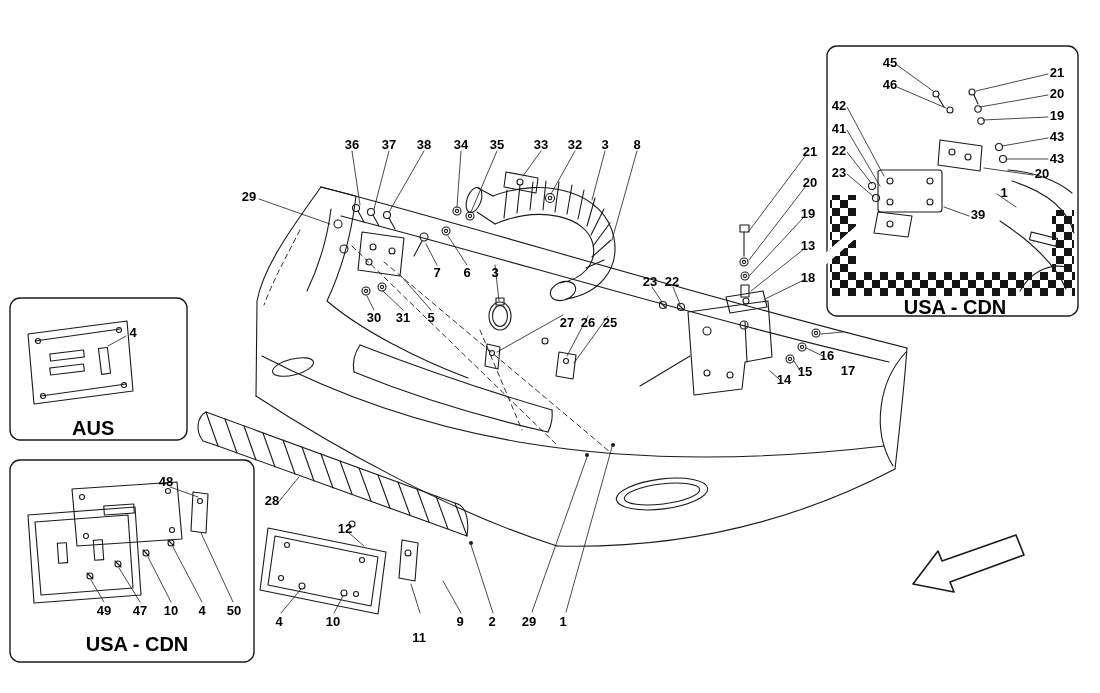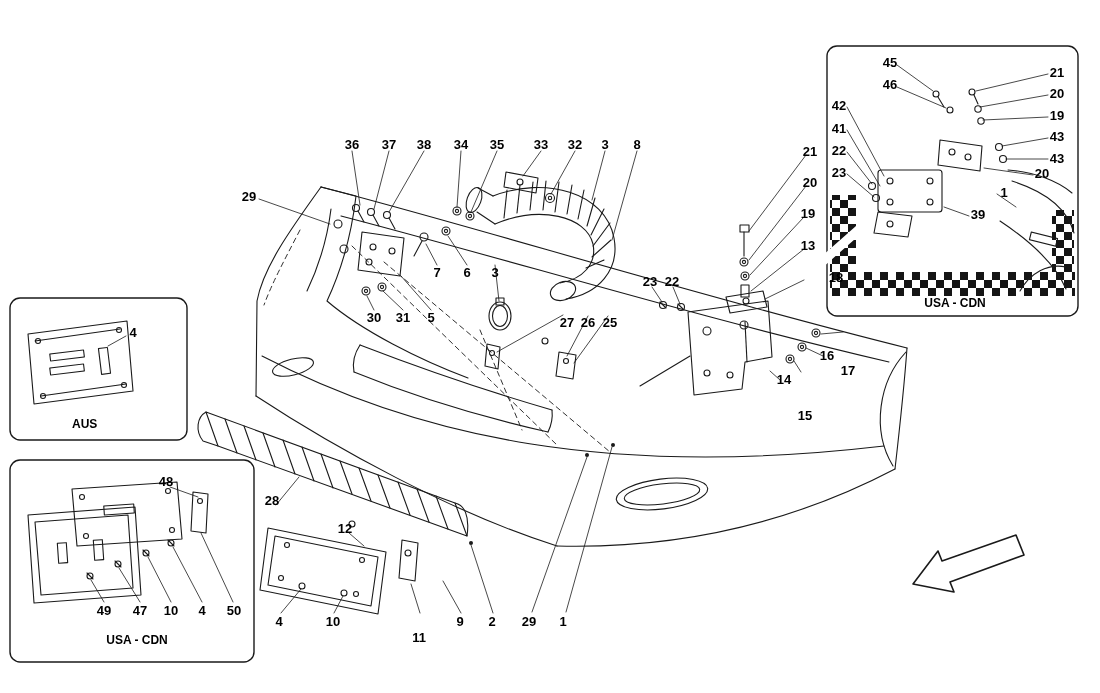--- a/index.html
+++ b/index.html
@@ -368,7 +368,7 @@
       <span class="callout" style="left: 810px; top: 182px;">20</span>
       <span class="callout" style="left: 808px; top: 213px;">19</span>
       <span class="callout" style="left: 808px; top: 245px;">13</span>
-      <span class="callout" style="left: 836px; top: 277px;">18</span>
+      <span class="callout" style="left: 808px; top: 277px;">18</span>
       <span class="callout" style="left: 848px; top: 330px; margin-top: 40px;">17</span>
       <span class="callout" style="left: 827px; top: 355px;">16</span>
       <span class="callout" style="left: 805px; top: 371px; margin-top: 44px;">15</span>

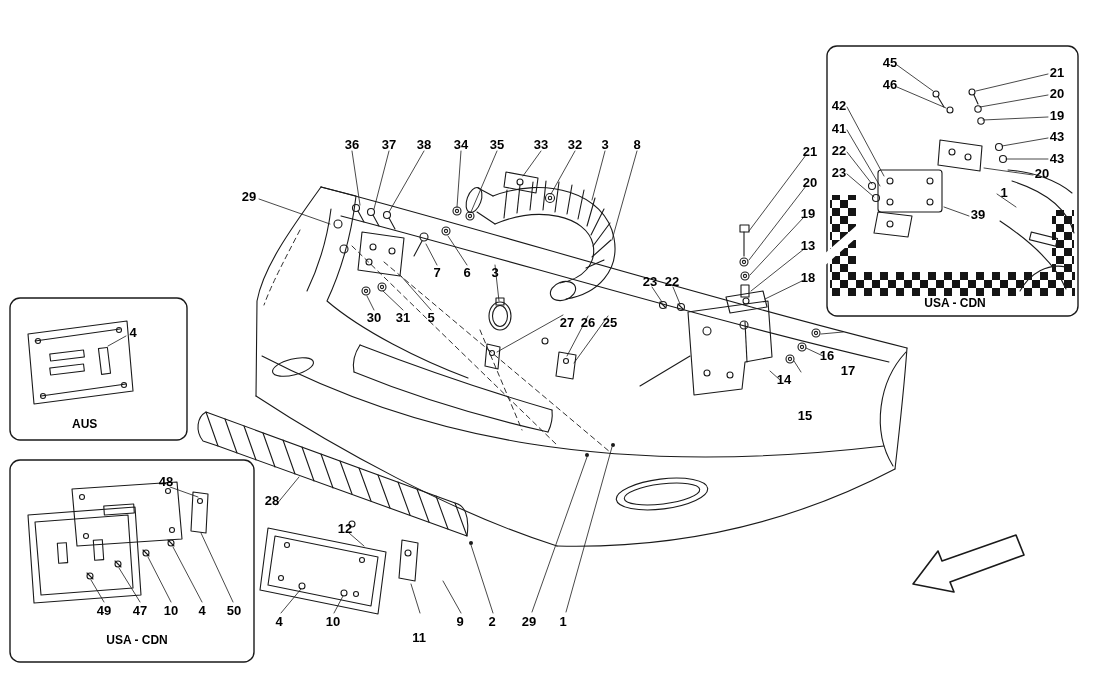--- a/index.html
+++ b/index.html
@@ -13,7 +13,7 @@
        color:#8f8f8f;opacity:.5;pointer-events:none;white-space:nowrap}
   .layer{position:absolute;left:0;top:0;width:1100px;height:693px;pointer-events:none}
   .callout{position:absolute;transform:translate(-50%,-50%);font-weight:700;font-size:13px;color:#000;white-space:nowrap}
-  .inset-label{position:absolute;font-weight:700;font-size:12px;color:#000;white-space:nowrap}
+  .inset-label{position:absolute;font-weight:700;font-size:20px;color:#000;white-space:nowrap}
   .lbl-center{transform:translateX(-50%)}
 </style>
 </head>

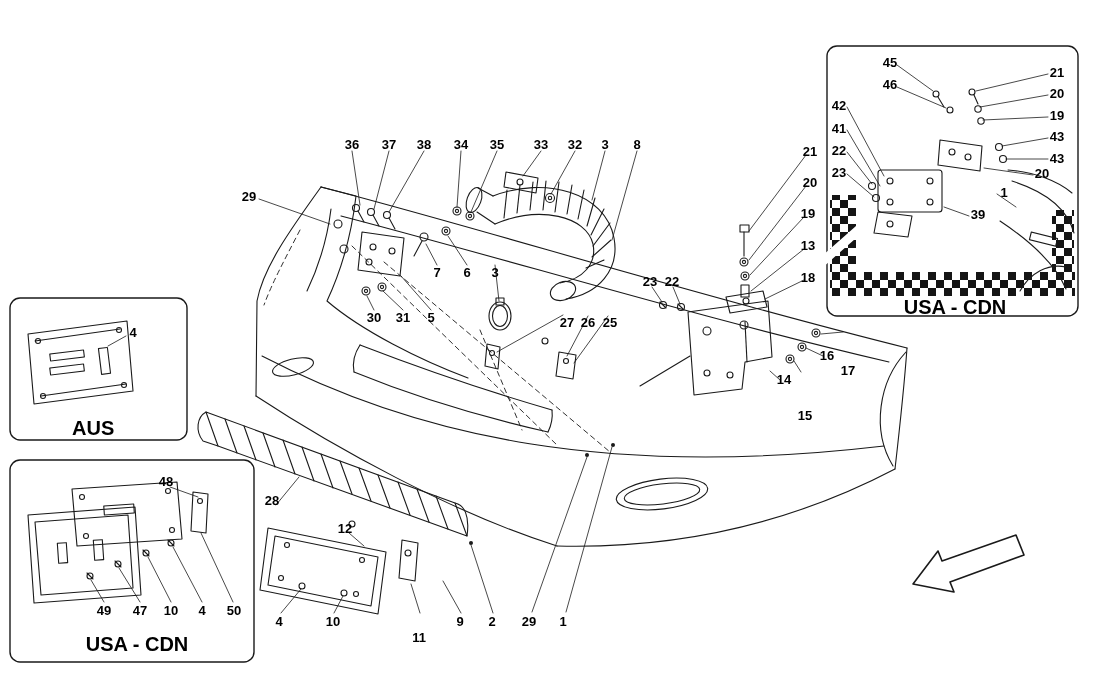--- a/index.html
+++ b/index.html
@@ -371,7 +371,7 @@
       <span class="callout" style="left: 808px; top: 277px;">18</span>
       <span class="callout" style="left: 848px; top: 330px; margin-top: 40px;">17</span>
       <span class="callout" style="left: 827px; top: 355px;">16</span>
-      <span class="callout" style="left: 805px; top: 371px; margin-top: 44px;">15</span>
+      <span class="callout" style="left: 805px; top: 371px;">15</span>
       <span class="callout" style="left: 784px; top: 379px;">14</span>
       <span class="callout" style="left: 272px; top: 500px;">28</span>
       <span class="callout" style="left: 345px; top: 528px;">12</span>

